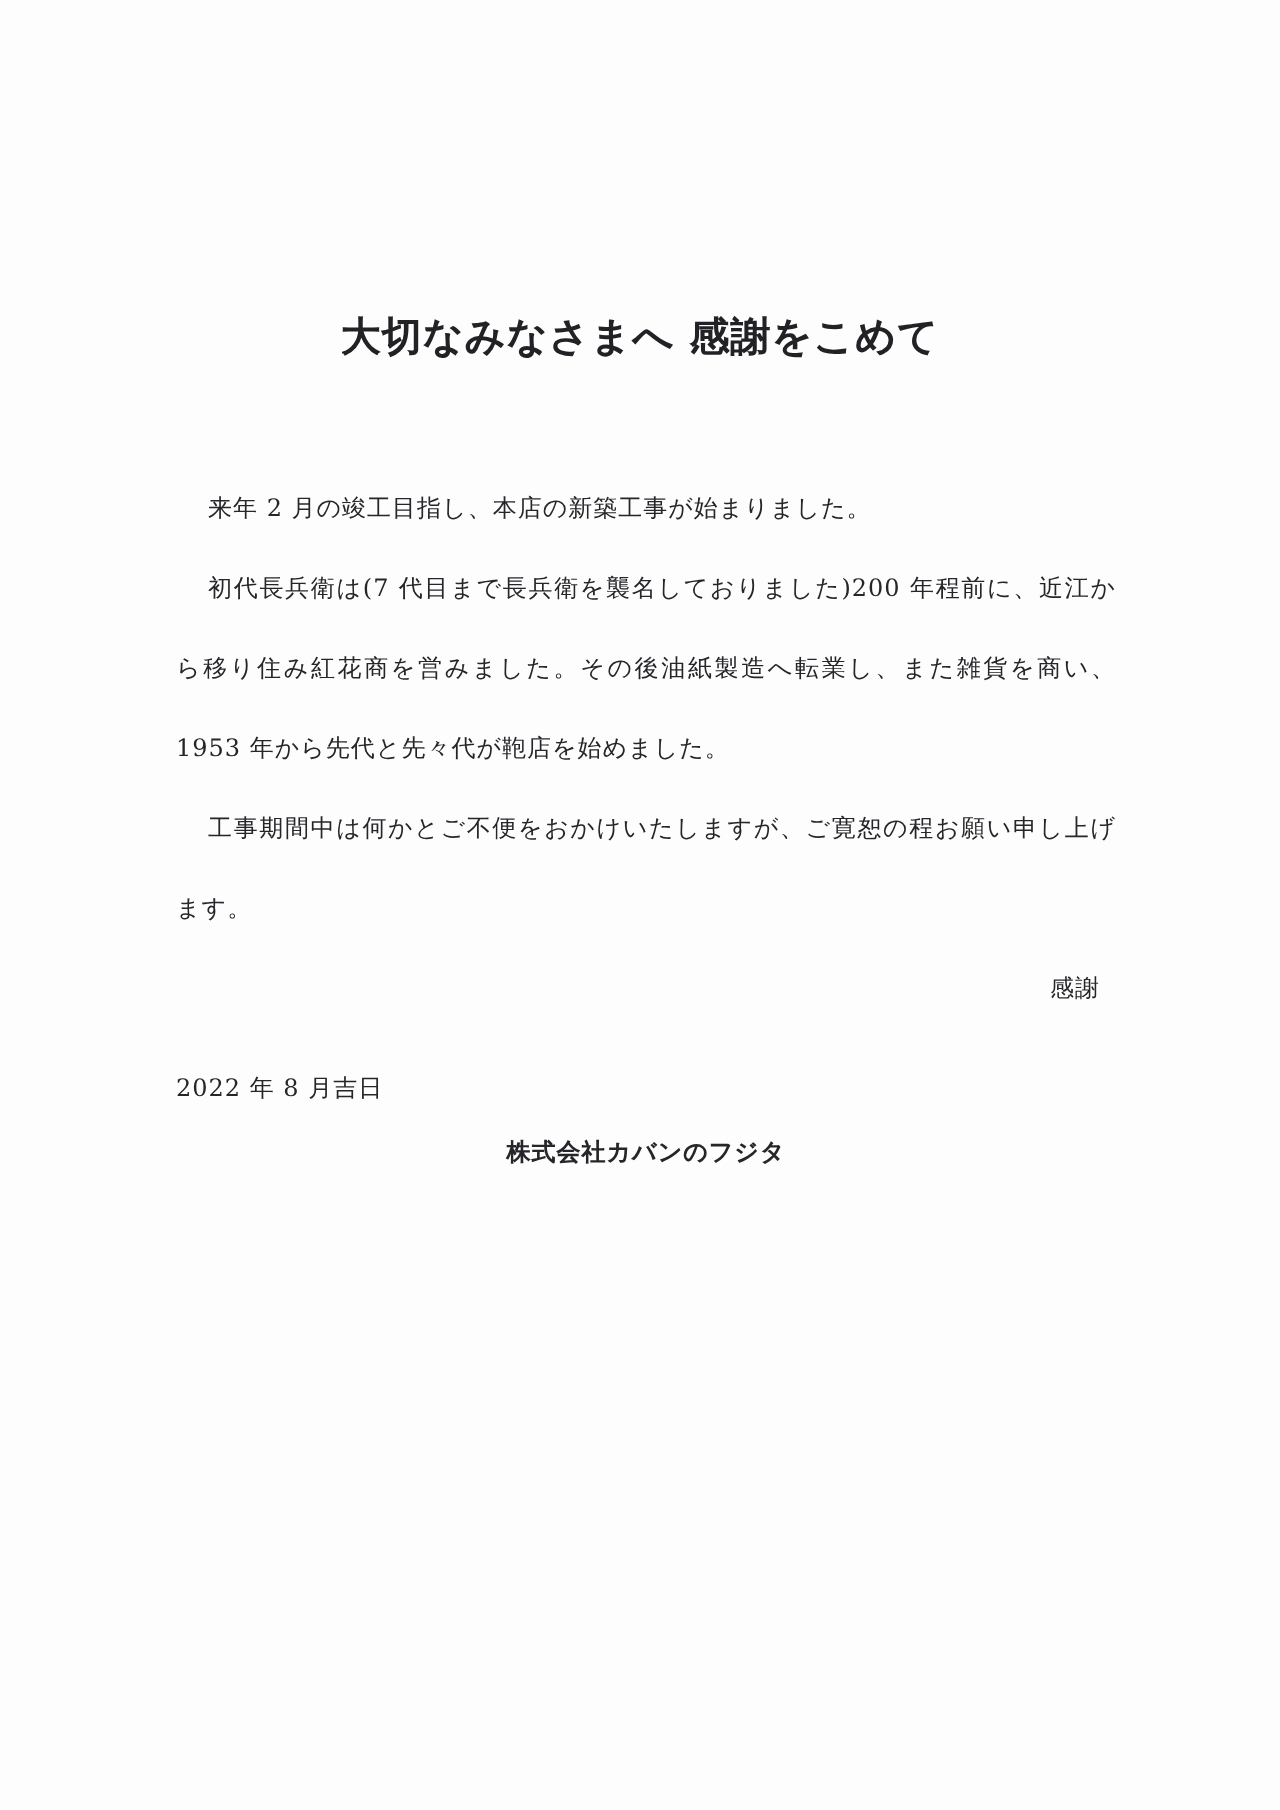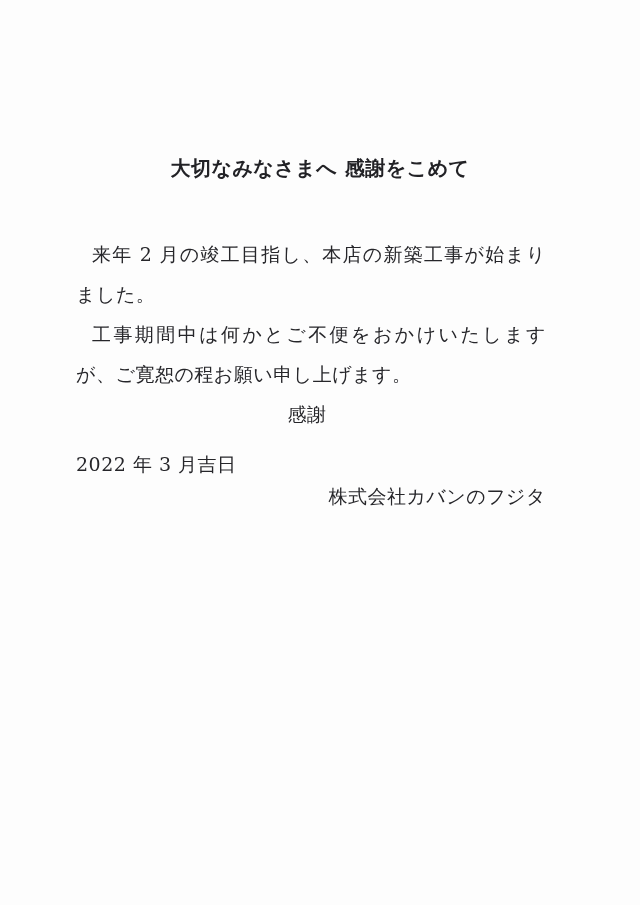--- a/index.html
+++ b/index.html
@@ -32,9 +32,9 @@
   .letter-body {
     position: absolute;
     top: 234px;
-    left: 76px;
+    left: 88px;
     width: 470px;
-    font-size: 19px;
+    font-size: 12px;
     line-height: 40px;
     letter-spacing: 0.5px;
     text-align: justify;

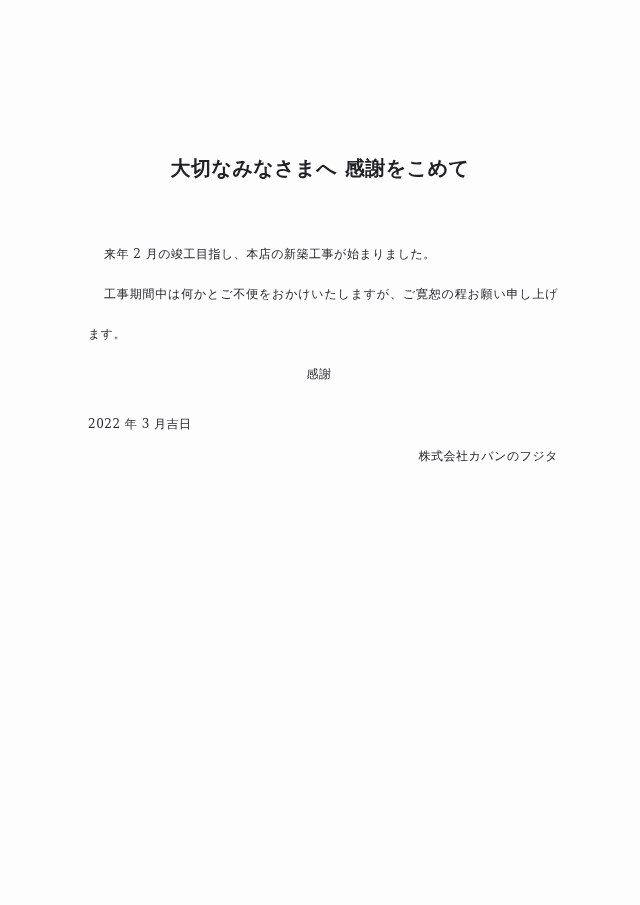--- a/index.html
+++ b/index.html
@@ -72,6 +72,7 @@
 
     <p class="para">来年 2 月の竣工目指し、本店の新築工事が始まりました。</p>
 
+    <p class="para">初代長兵衛は(7 代目まで長兵衛を襲名しておりました)200 年程前に、近江から移り住み紅花商を営みました。その後油紙製造へ転業し、また雑貨を商い、1953 年から先代と先々代が鞄店を始めました。</p>
 
 
     <p class="para">工事期間中は何かとご不便をおかけいたしますが、ご寛恕の程お願い申し上げます。</p>

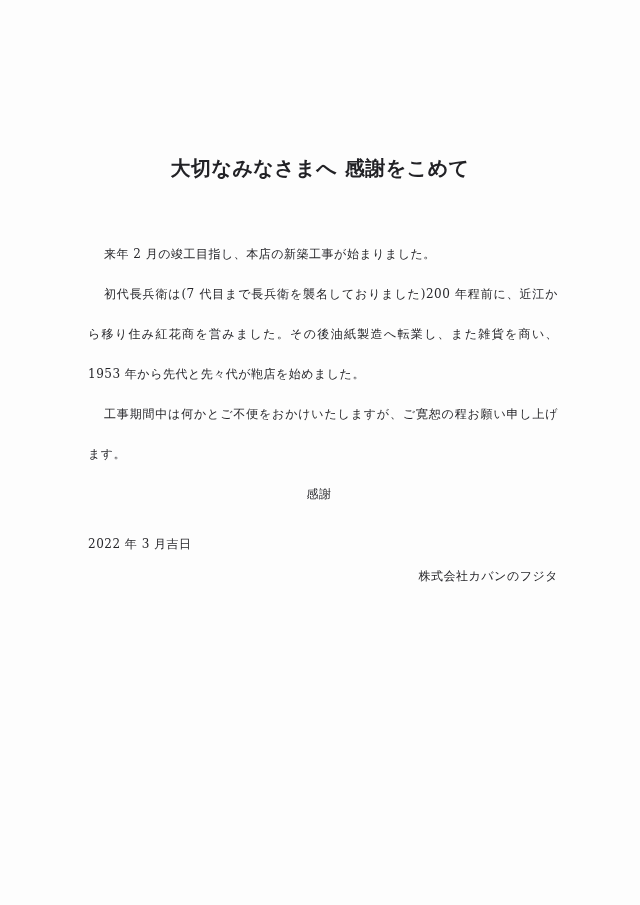--- a/index.html
+++ b/index.html
@@ -46,7 +46,7 @@
     text-indent: 16px;
   }
   .closing {
-    text-align: center;
+    text-align: right;
     text-indent: 0;
     padding-right: 8px;
   }

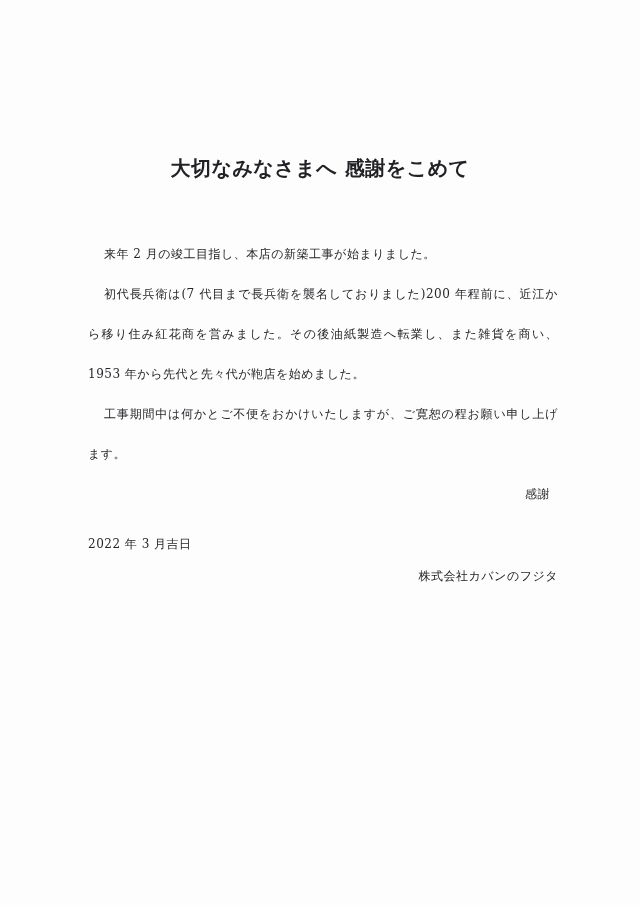--- a/index.html
+++ b/index.html
@@ -79,7 +79,7 @@
 
     <p class="closing">感謝</p>
 
-    <p class="date-line">2022 年 3 月吉日</p>
+    <p class="date-line">2022 年 8 月吉日</p>
 
     <p class="sig">株式会社カバンのフジタ</p>
 

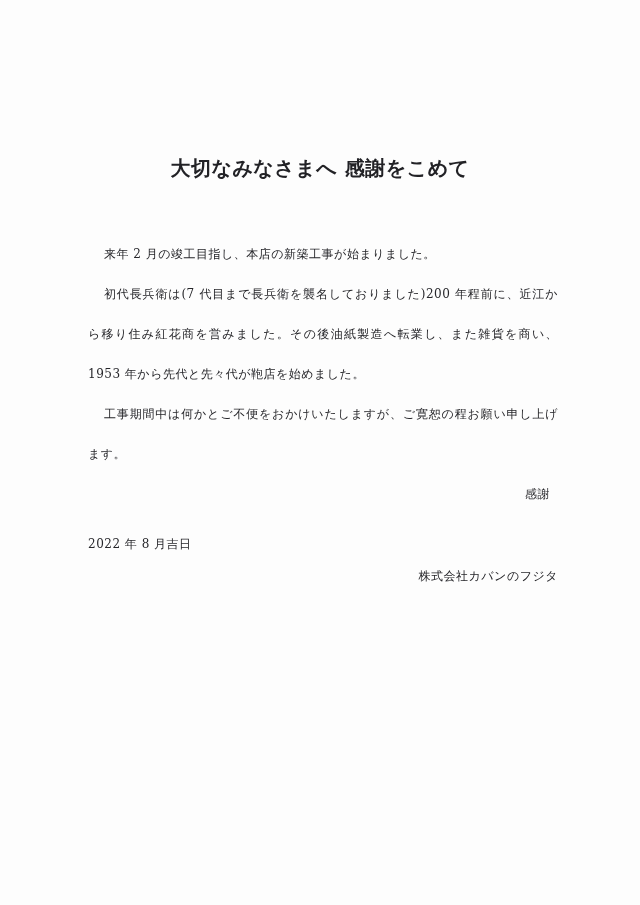--- a/index.html
+++ b/index.html
@@ -56,9 +56,10 @@
     text-align: left;
   }
   .sig {
-    text-align: right;
+    text-align: center;
     line-height: 25px;
     text-indent: 0;
+    font-weight: bold;
   }
 </style>
 </head>

